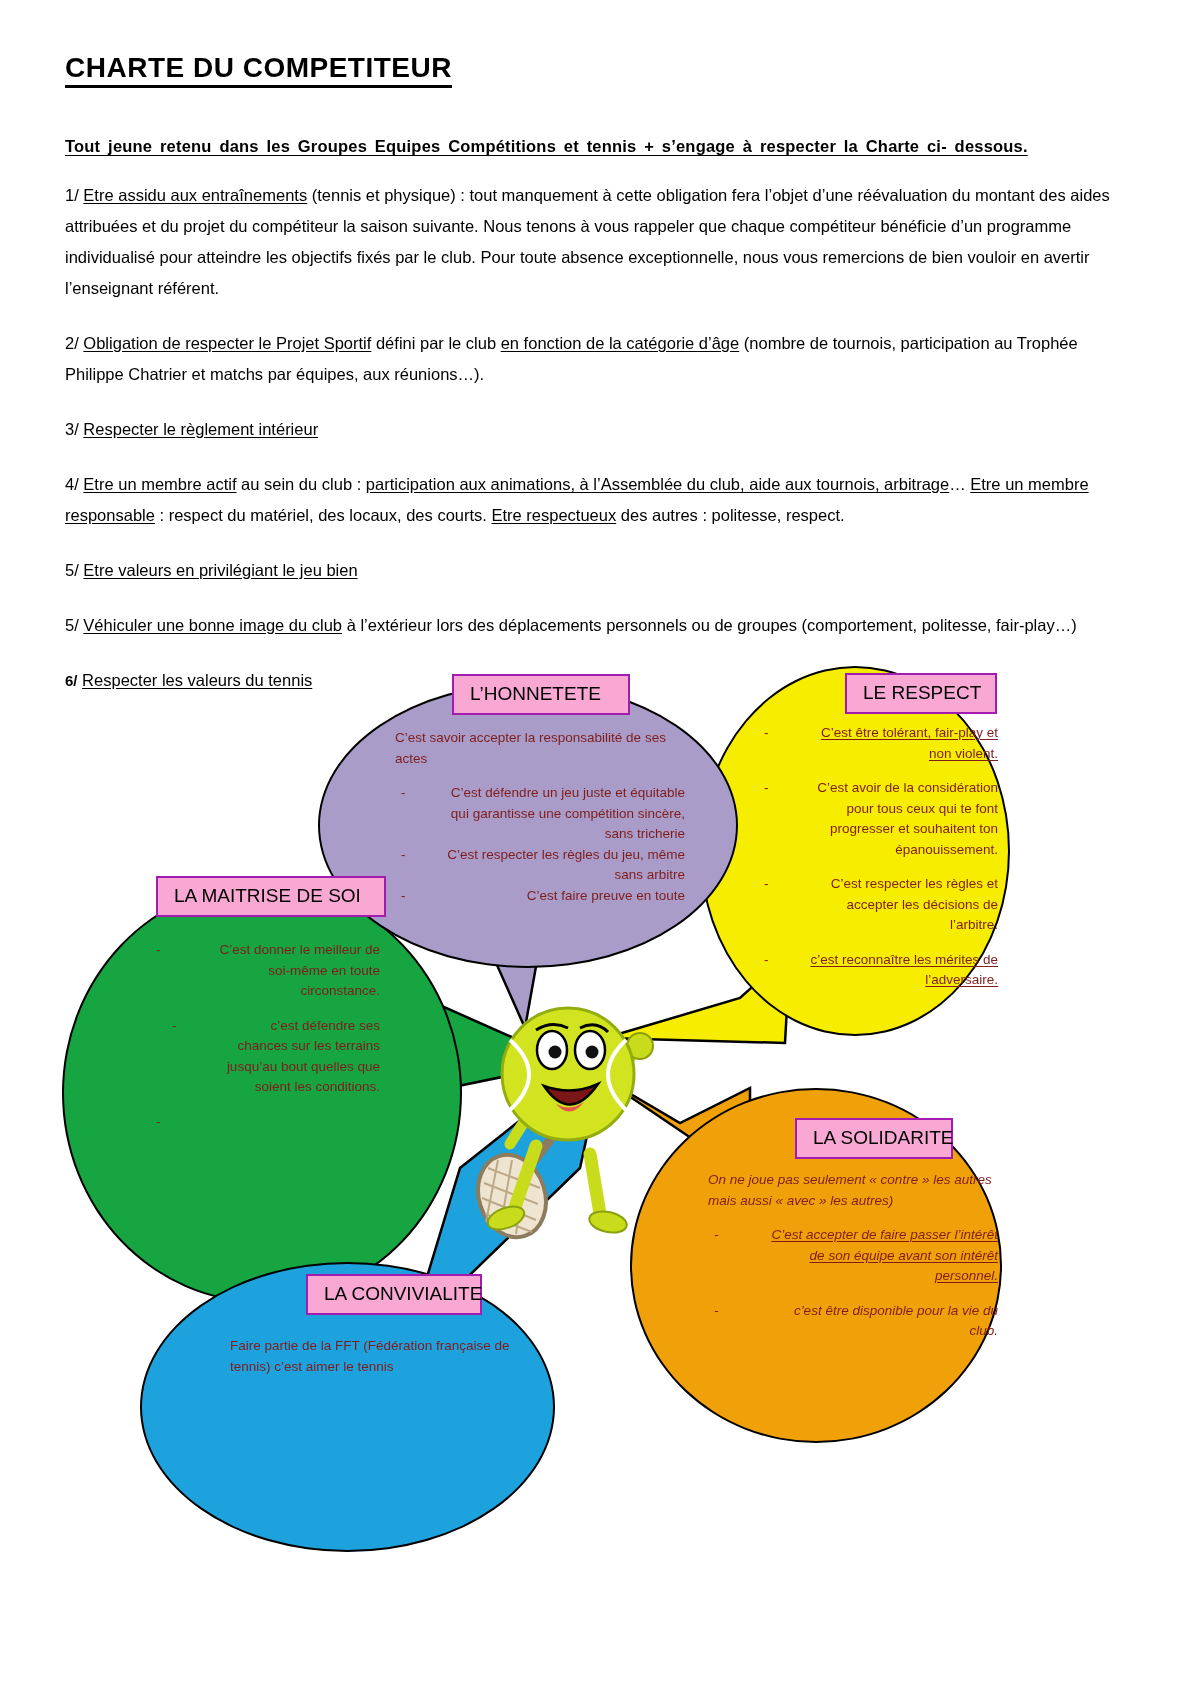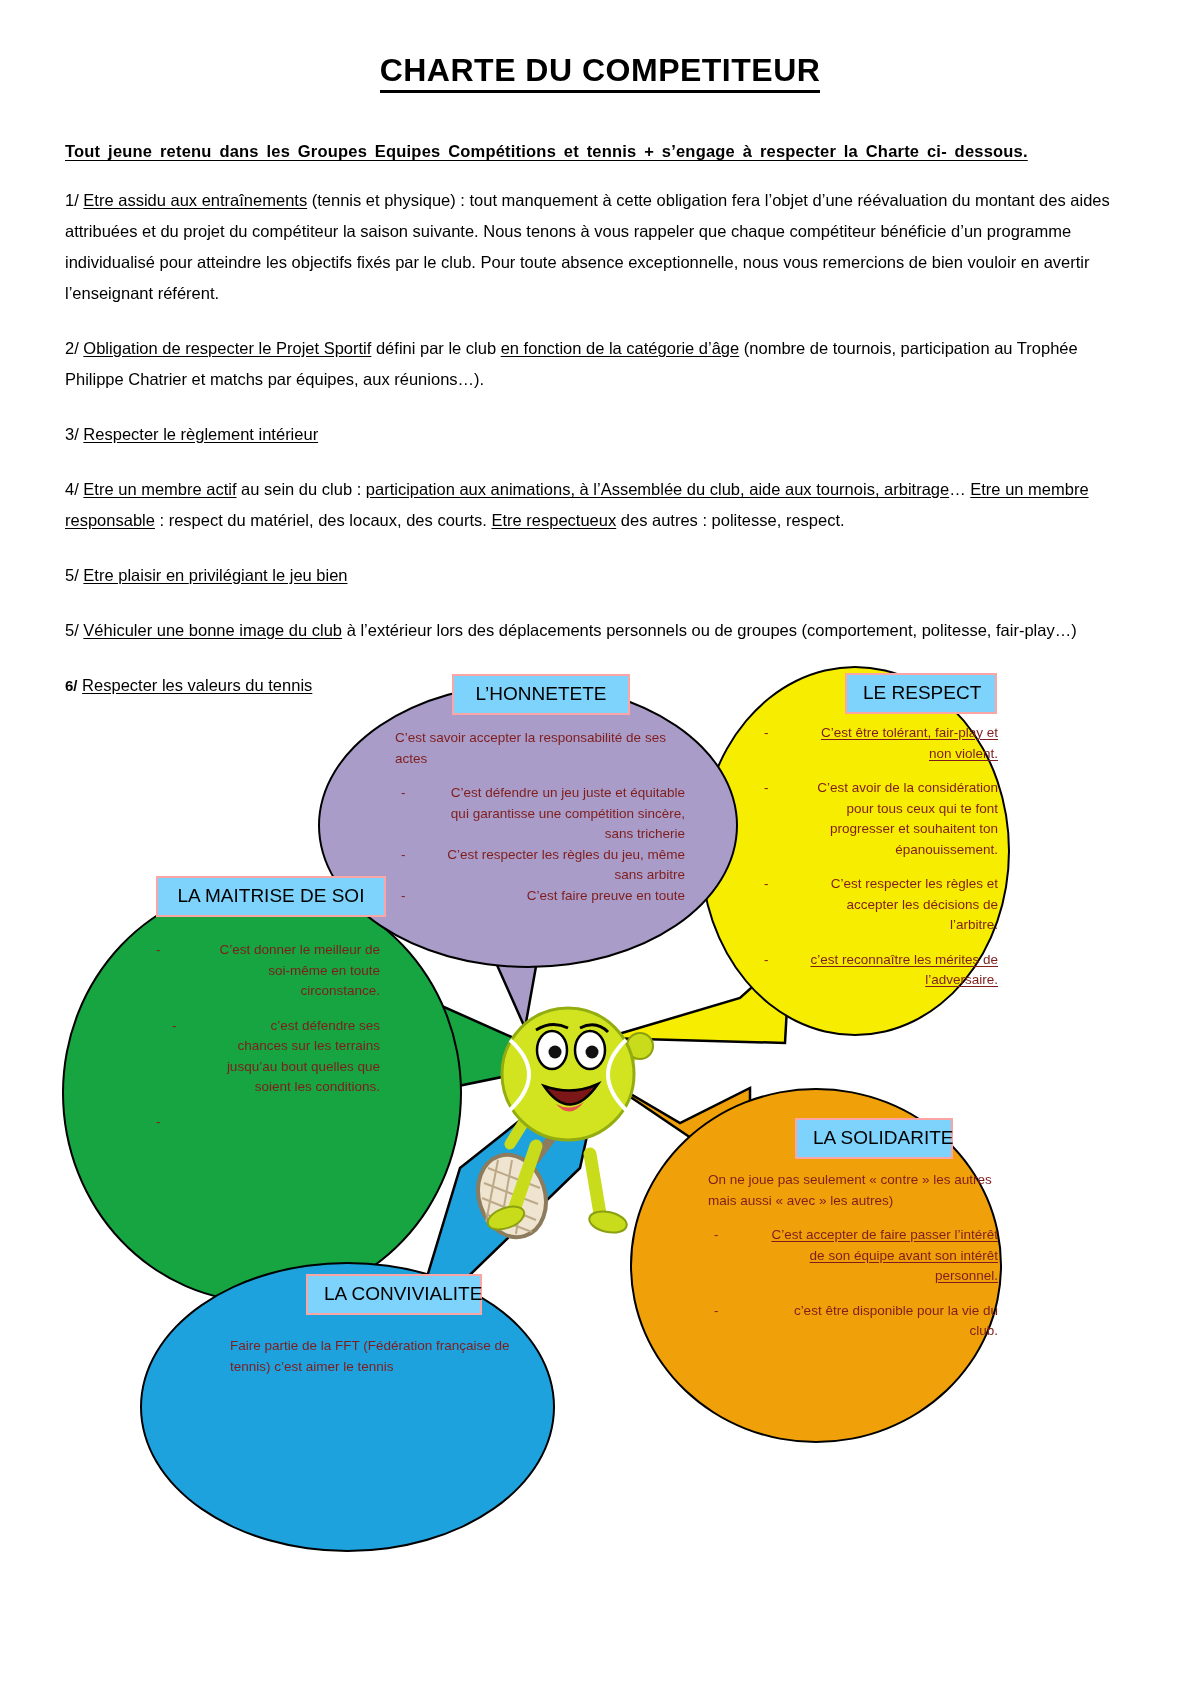--- a/index.html
+++ b/index.html
@@ -17,8 +17,7 @@
   .doc { position:absolute; left:65px; top:0; width:1070px; }
 
   .doc-title {
-    text-align:center;
-    font-size:32px;
+    font-size:28px;
     font-weight:bold;
     letter-spacing:0.5px;
     margin:52px 0 0 0;

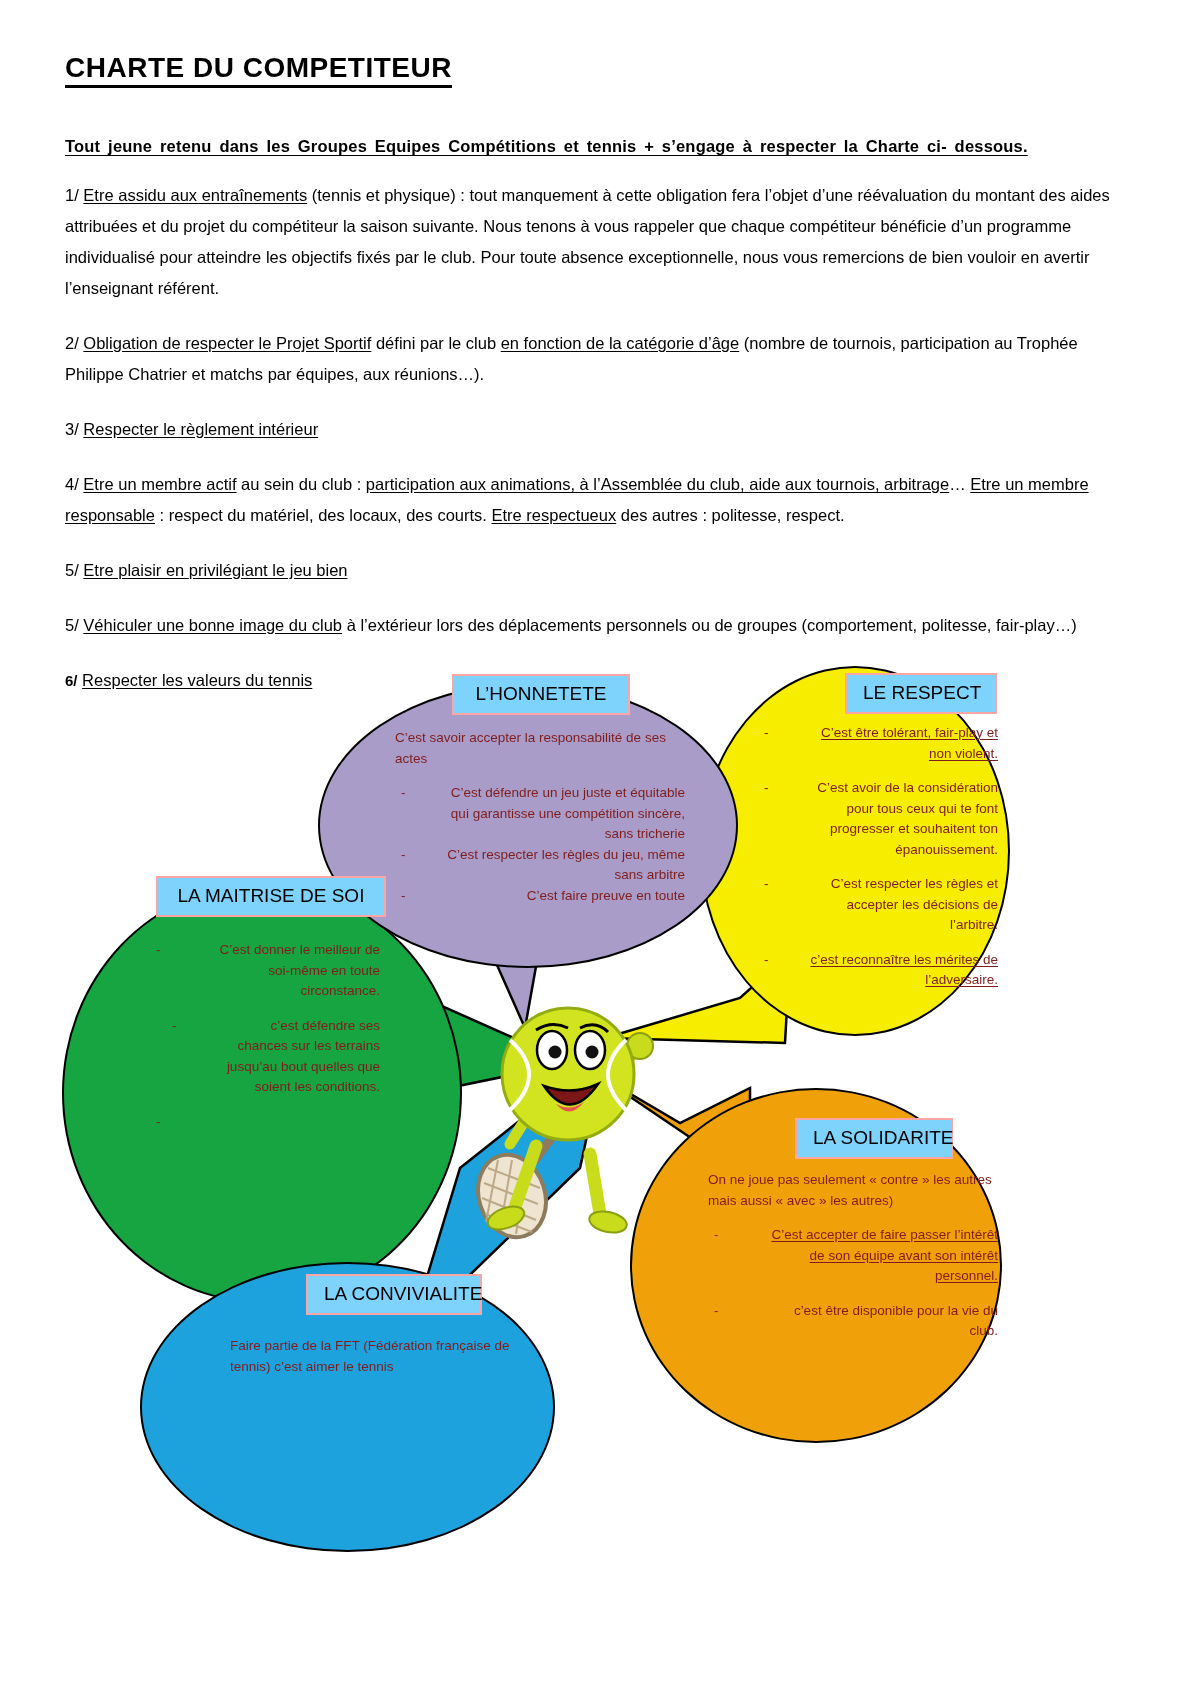--- a/index.html
+++ b/index.html
@@ -148,7 +148,7 @@
 
   <div class="para">
     <span>5/</span>
-    <span class="u">Etre plaisir en </span><span class="u">privilégiant le jeu bien</span>
+    <span class="u">Etre valeurs en </span><span class="u">privilégiant le jeu bien</span>
   </div>
 
   <div class="para">

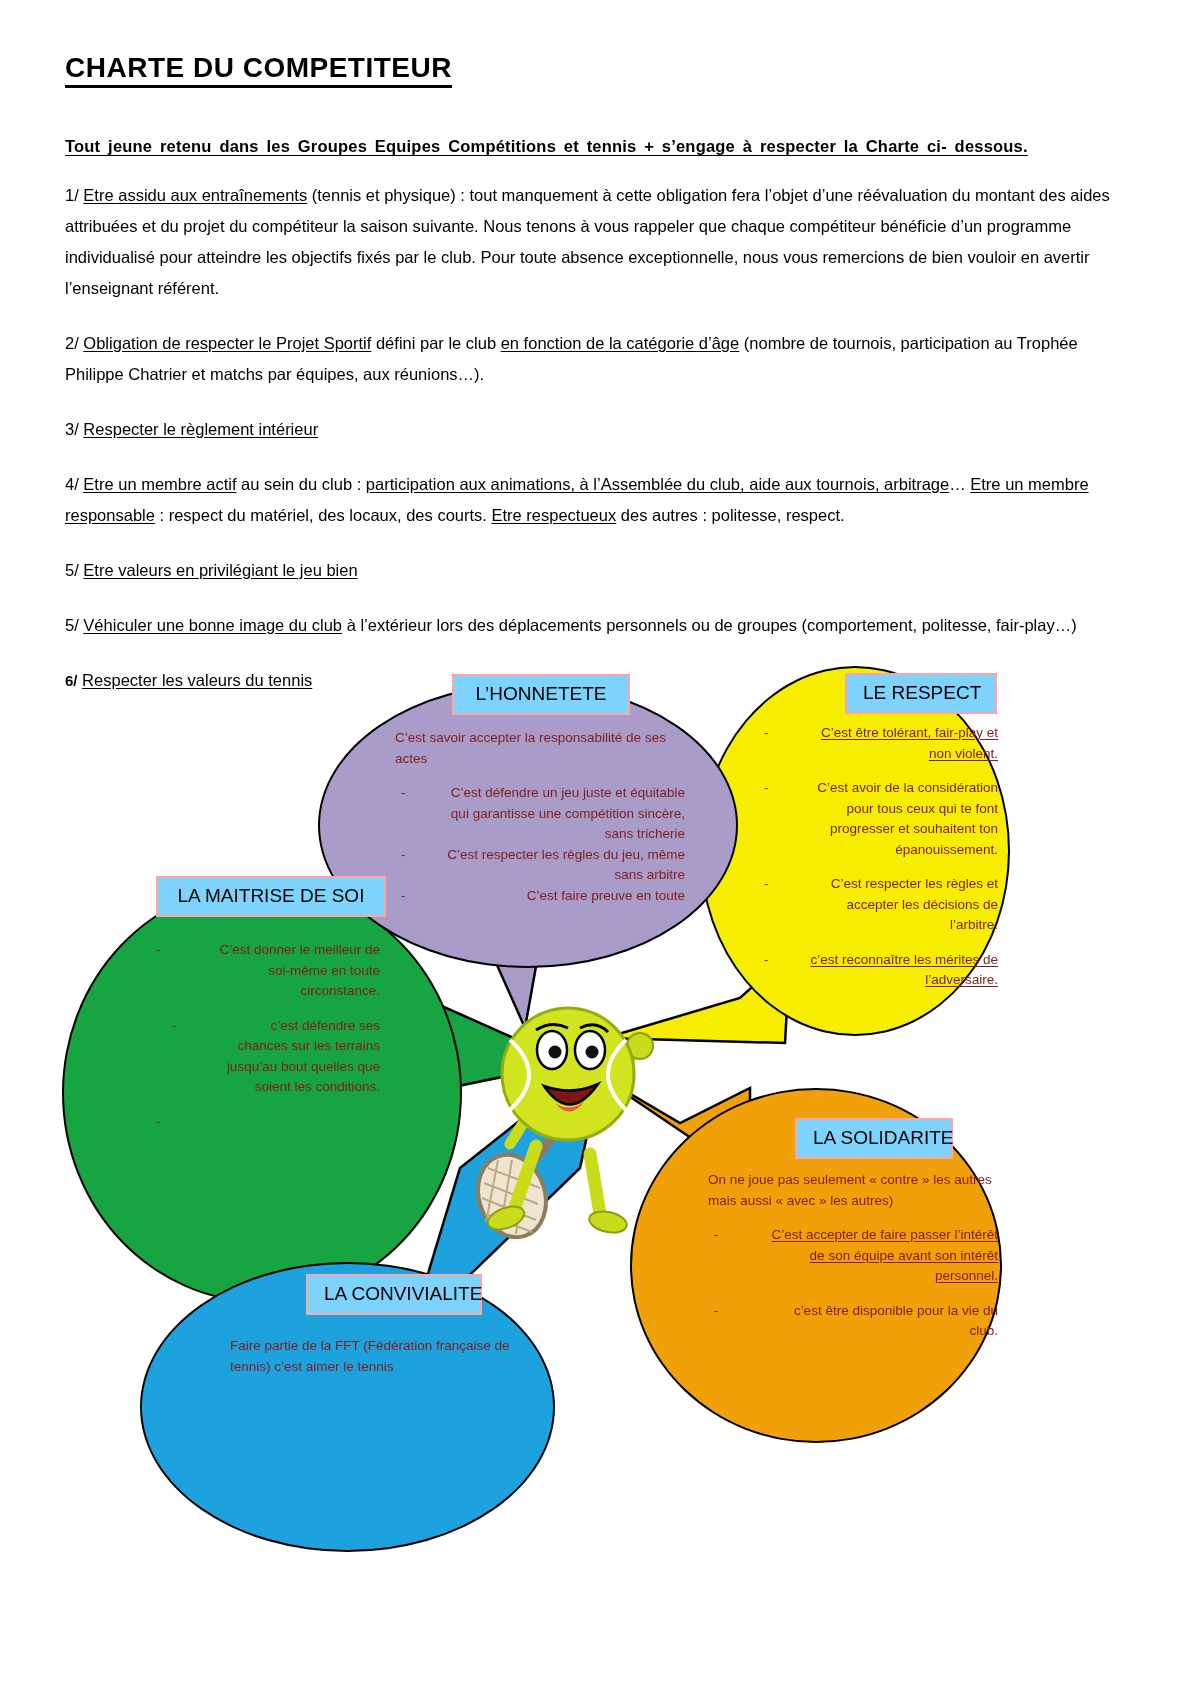--- a/index.html
+++ b/index.html
@@ -72,10 +72,9 @@
 
   .label {
     position:absolute;
-    background:#7dd3fc;
-    border:2px solid #fca5a5;
+    background:#f9a8d4;
+    border:2px solid #a21caf;
     font-size:19px;
-    text-align:center;
     padding:7px 16px 8px 16px;
     white-space:nowrap;
     z-index:6;

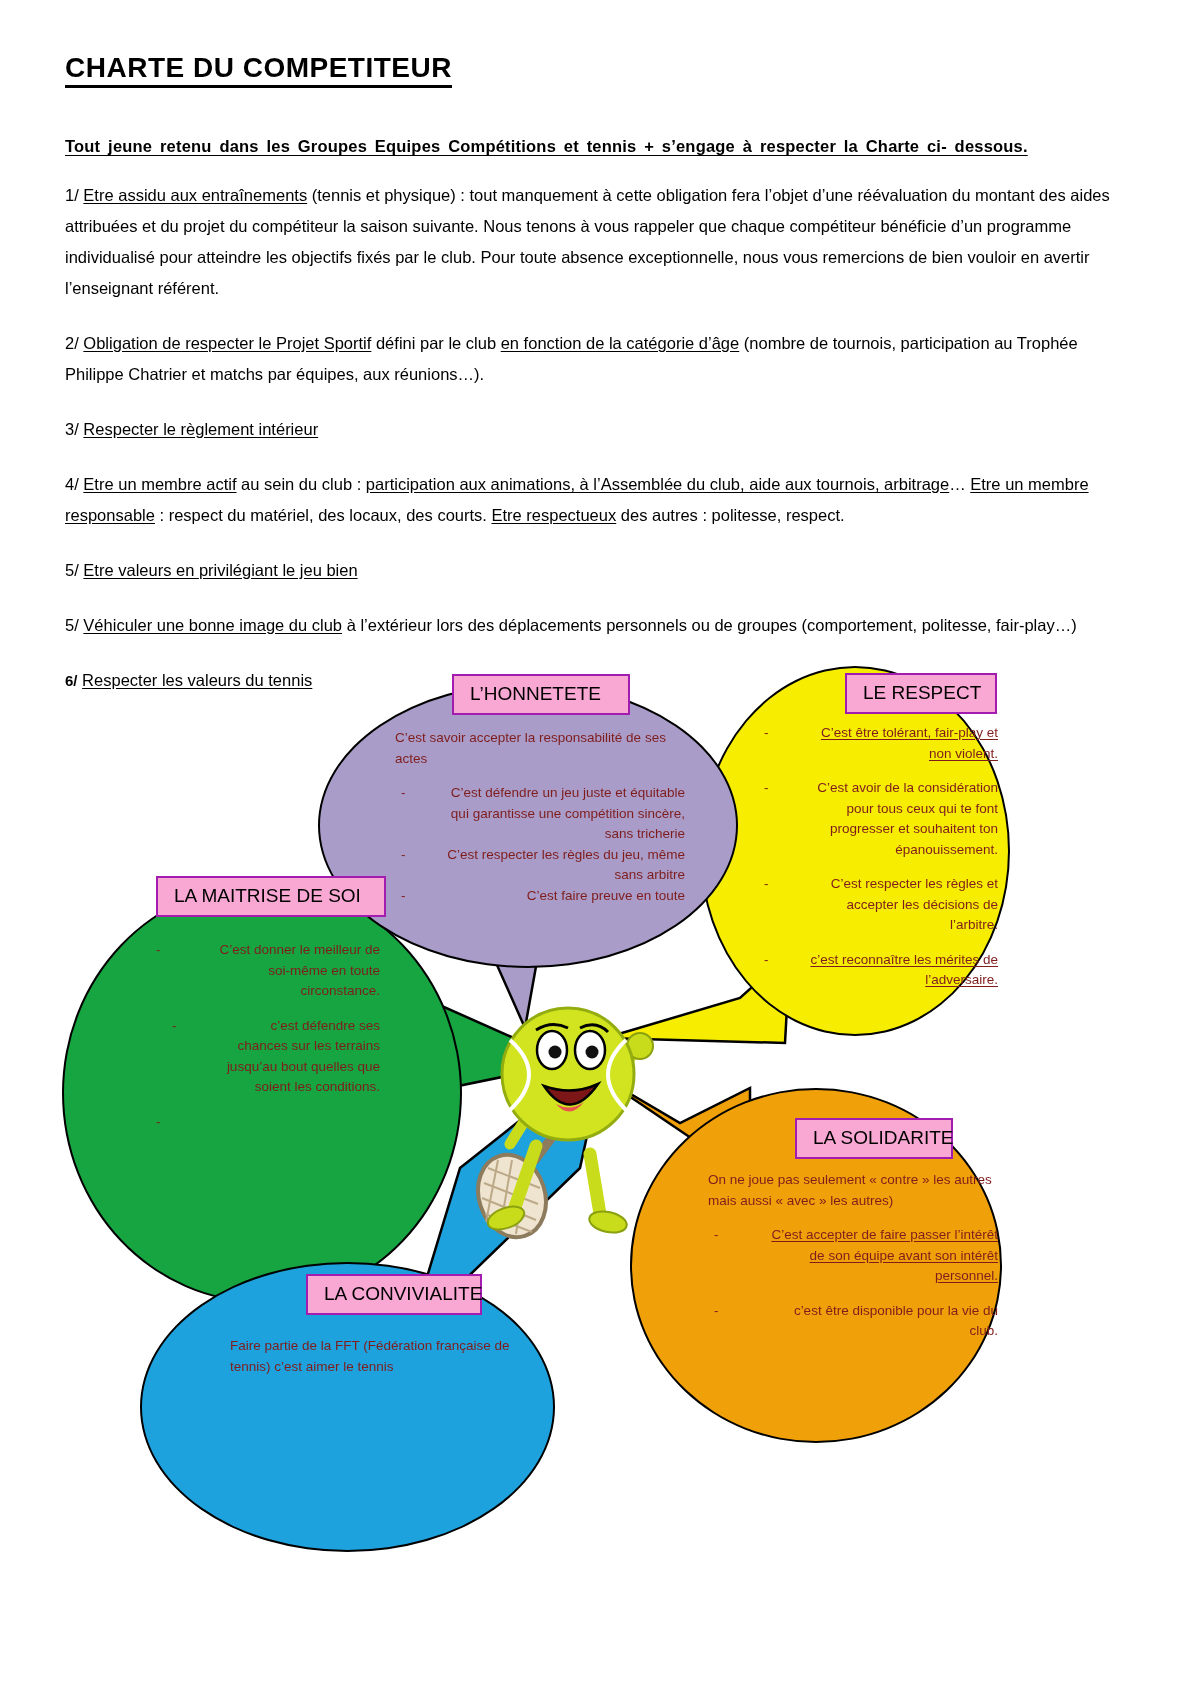--- a/index.html
+++ b/index.html
@@ -292,7 +292,7 @@
   <div class="label" style="left:136px;top:228px;width:230px;margin-left:20px;">LA MAITRISE DE SOI</div>
 
   <div class="bubble" id="bub-solidarite"></div>
-  <div class="clip" style="left:630px;top:480px;width:372px;height:310px;">
+  <div class="clip" style="left:630px;top:480px;width:372px;height:310px;font-style:italic;">
     <div class="bub-text" style="left:78px;top:42px;width:290px;">
       <p>On ne joue pas seulement « contre » les autres mais aussi « avec » les autres)</p>
       <div class="gap"></div>

